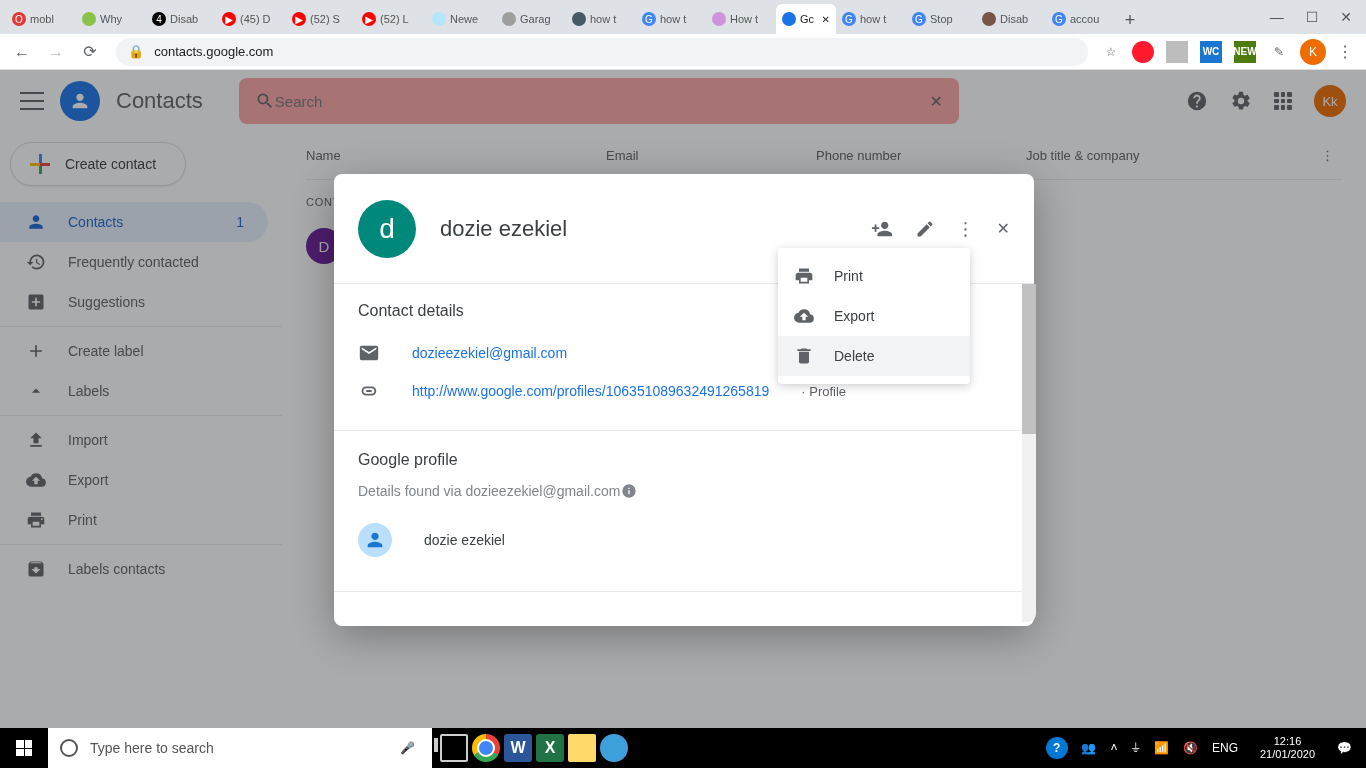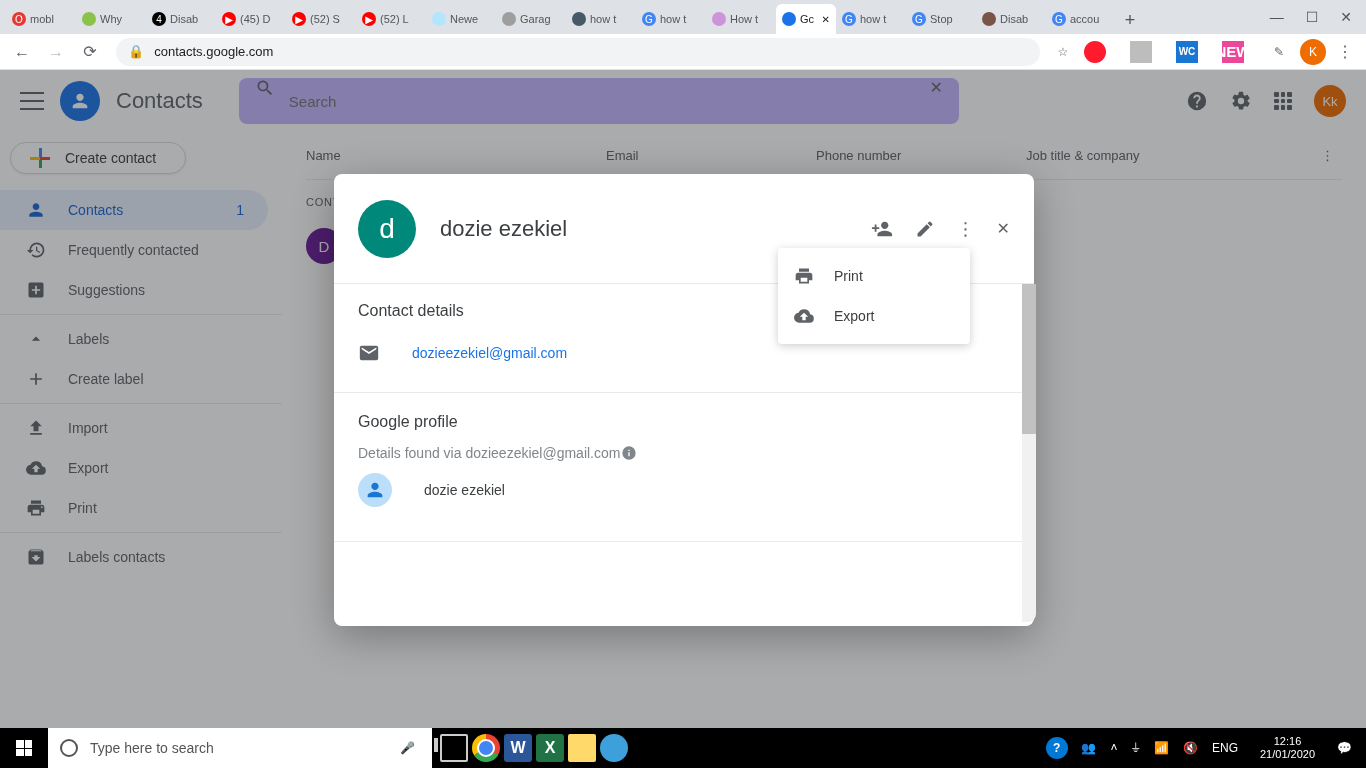--- a/index.html
+++ b/index.html
@@ -40,7 +40,7 @@
 .toolbar .navicon{width:28px;height:28px;display:flex;align-items:center;justify-content:center;color:#5f6368;font-size:16px;border-radius:50%}
 .omnibox{flex:1;height:28px;background:#f1f3f4;border-radius:14px;display:flex;align-items:center;padding:0 12px;font-size:13px;color:#202124;gap:10px;margin:0 6px}
 .omnibox .lock{color:#5f6368}
-.ext-row{display:flex;gap:24px;padding:0 4px}
+.ext-row{display:flex;gap:12px;padding:0 4px}
 .ext{width:22px;height:22px;display:flex;align-items:center;justify-content:center;font-size:12px}
 .ext.opera{border-radius:50%;background:#ff1b2d}
 .ext.wc{background:#1976d2;color:#fff;font-weight:bold;font-size:10px}

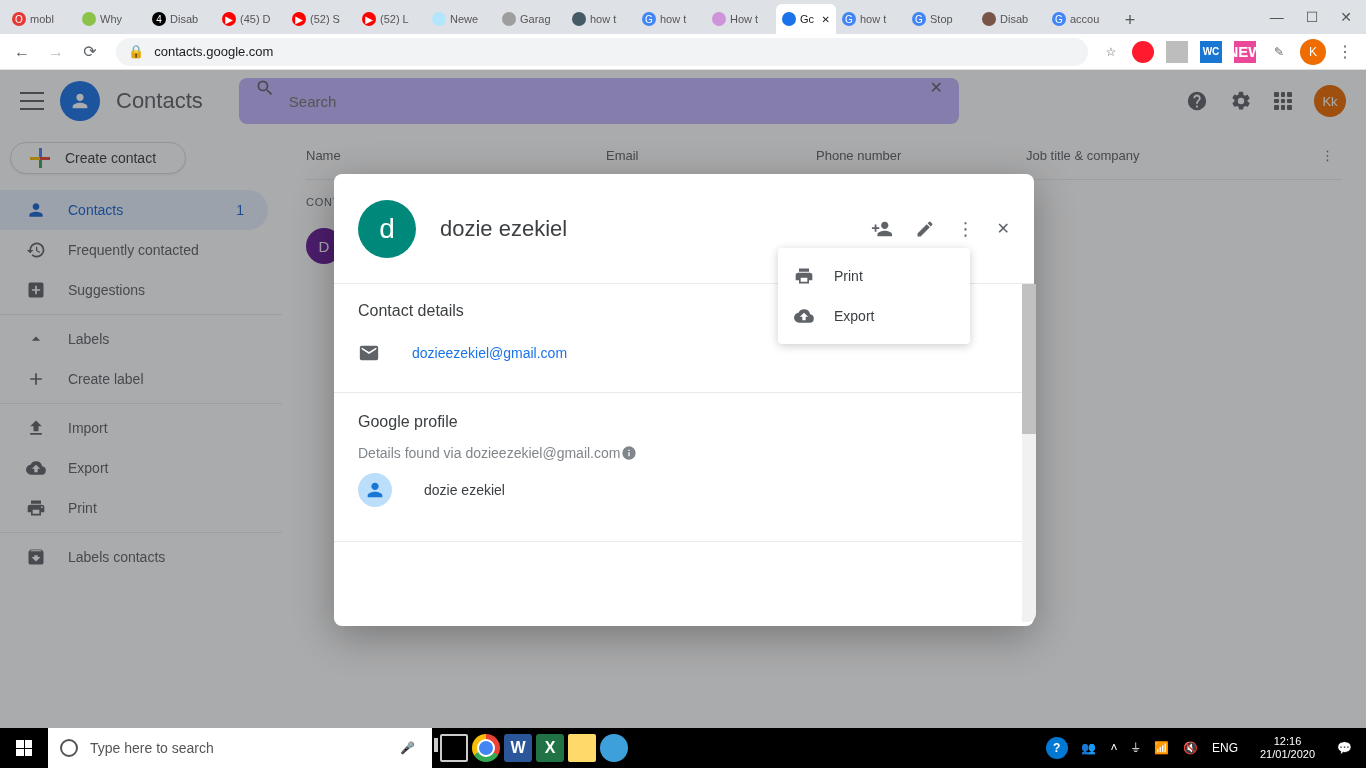--- a/index.html
+++ b/index.html
@@ -44,7 +44,7 @@
 .ext{width:22px;height:22px;display:flex;align-items:center;justify-content:center;font-size:12px}
 .ext.opera{border-radius:50%;background:#ff1b2d}
 .ext.wc{background:#1976d2;color:#fff;font-weight:bold;font-size:10px}
-.ext.new{background:#ec4899;color:#fff;font-weight:bold;font-size:15px}
+.ext.new{background:#4d7c0f;color:#fff;font-weight:bold;font-size:10px}
 .ext.pin{color:#5f6368}
 .ext.star{color:#5f6368}
 .ext.gray{background:#bdbdbd}

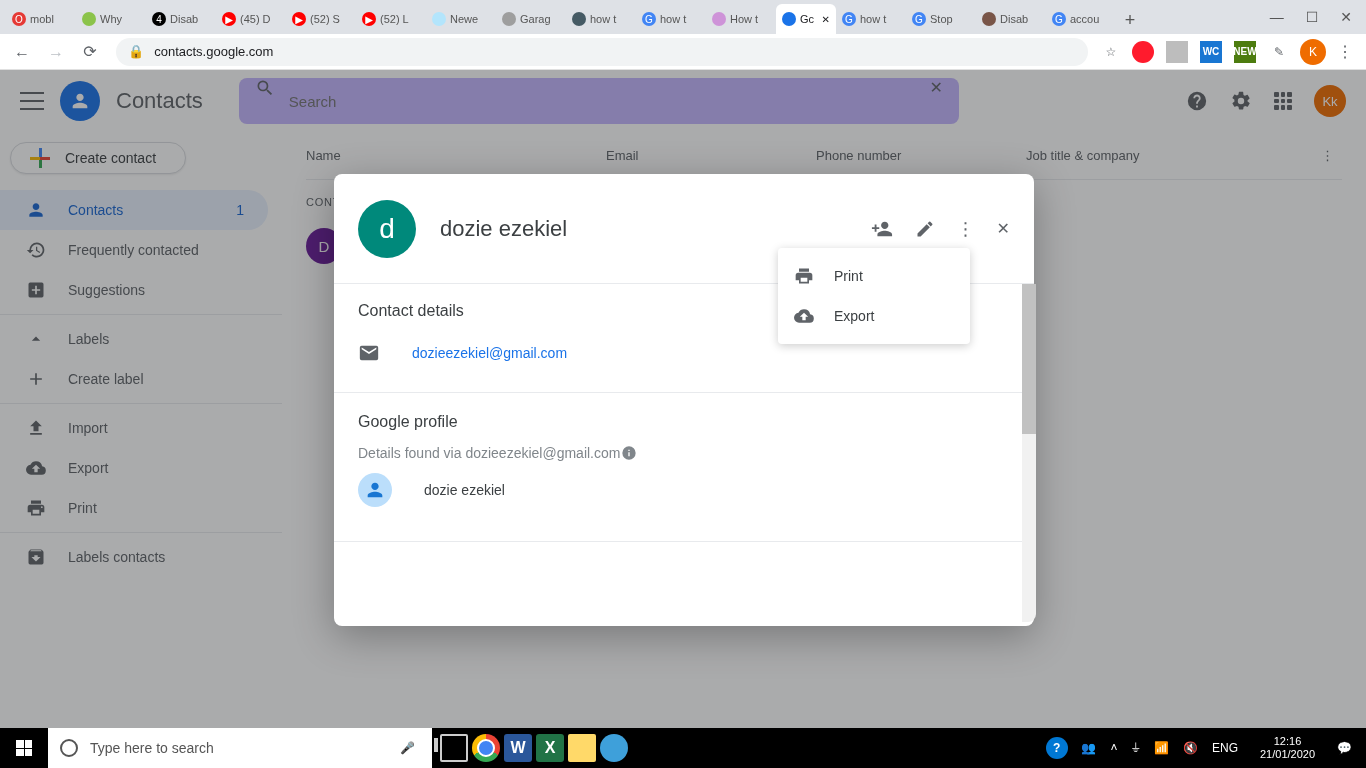--- a/index.html
+++ b/index.html
@@ -59,7 +59,7 @@
 .app-logo{width:40px;height:40px;border-radius:50%;background:#1a73e8;display:flex;align-items:center;justify-content:center}
 .app-logo svg{fill:#fff}
 .app-title{font-size:22px;color:#5f6368}
-.app-search{flex:1;max-width:720px;height:46px;background:#c4b5fd;border-radius:8px;display:flex;padding:0 16px;gap:14px;margin-left:20px}
+.app-search{flex:1;max-width:720px;height:46px;background:#fca5a5;border-radius:8px;display:flex;align-items:center;padding:0 16px;margin-left:20px}
 .app-search input{border:none;background:none;outline:none;flex:1;font-size:15px;color:#202124}
 .app-search .sx{color:#5f6368}
 .header-icons{margin-left:auto;display:flex;align-items:center;gap:22px;color:#5f6368}

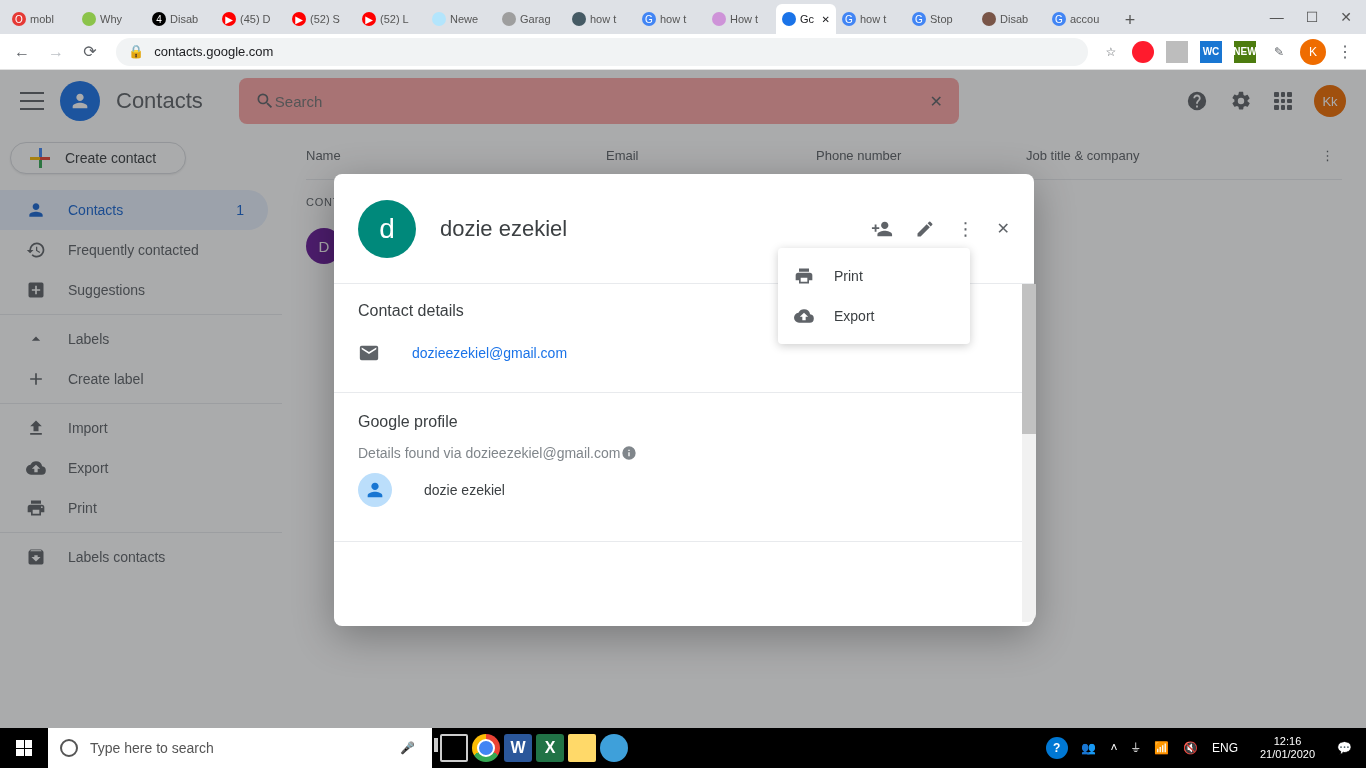--- a/index.html
+++ b/index.html
@@ -69,7 +69,7 @@
 
 .app-body{flex:1;display:flex}
 .sidebar{width:282px;padding-top:6px}
-.create-btn{margin:4px 10px 12px;width:176px;height:32px;border:1px solid #dadce0;border-radius:24px;background:#fff;display:flex;align-items:center;padding:0 18px;gap:14px;font-size:14px;color:#3c4043;box-shadow:0 1px 2px rgba(0,0,0,.08)}
+.create-btn{margin:4px 10px 12px;width:176px;height:44px;border:1px solid #dadce0;border-radius:24px;background:#fff;display:flex;align-items:center;padding:0 18px;gap:14px;font-size:14px;color:#3c4043;box-shadow:0 1px 2px rgba(0,0,0,.08)}
 .plus-multi{width:22px;height:22px;position:relative}
 .plus-multi::before,.plus-multi::after{content:"";position:absolute;background:#ea4335}
 .plus-multi::before{left:10px;top:1px;width:3px;height:20px;background:linear-gradient(#4285f4 50%,#34a853 50%)}

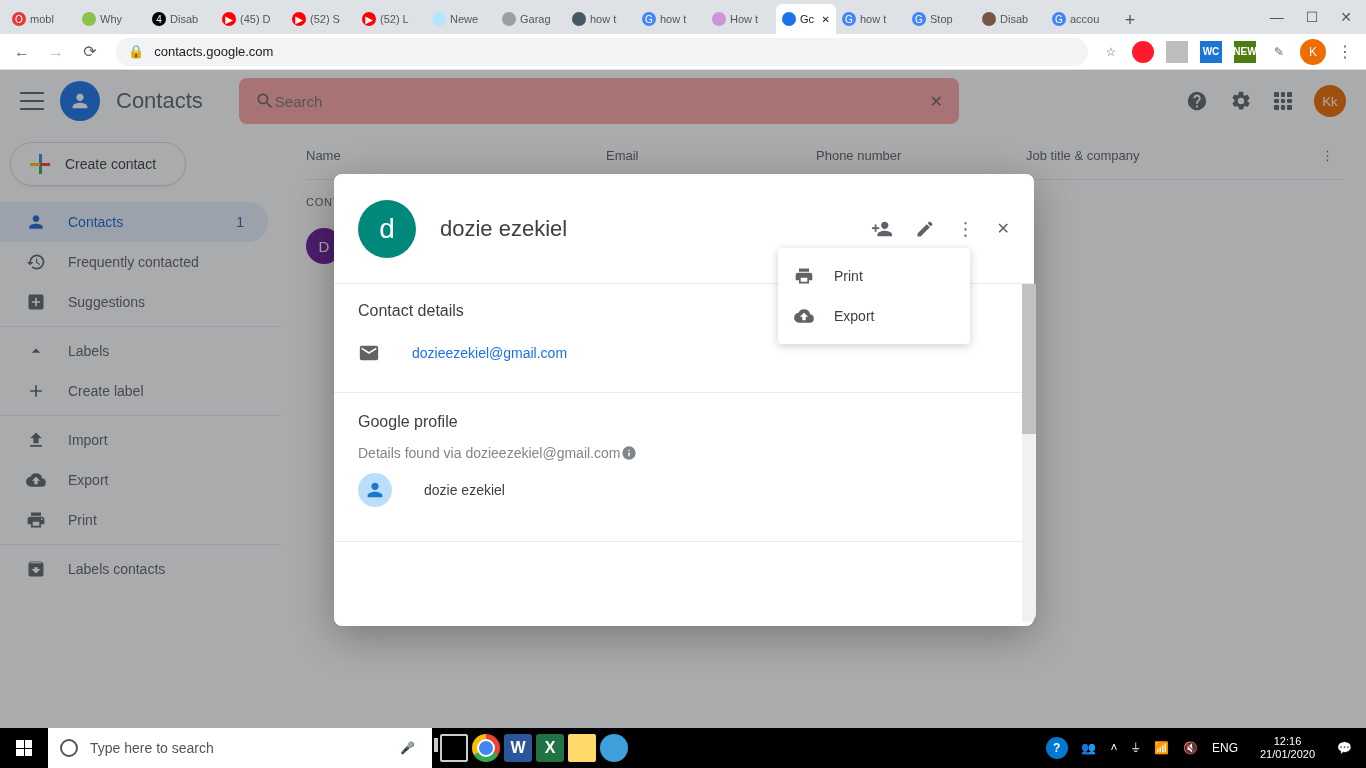--- a/index.html
+++ b/index.html
@@ -443,6 +443,14 @@
             </span>
          <span>Export</span>
        </div>
+       <div class="dd-item hover">
+         <span class="ico">
+              <svg width="20" height="20" viewBox="0 0 24 24" fill="#5f6368">
+                <path d="M6 7h12v12a2 2 0 01-2 2H8a2 2 0 01-2-2V7zm3-4h6l1 1h4v2H4V4h4l1-1z"></path>
+              </svg>
+            </span>
+         <span>Delete</span>
+       </div>
      </div>
 
      <div class="dlg-scroll">

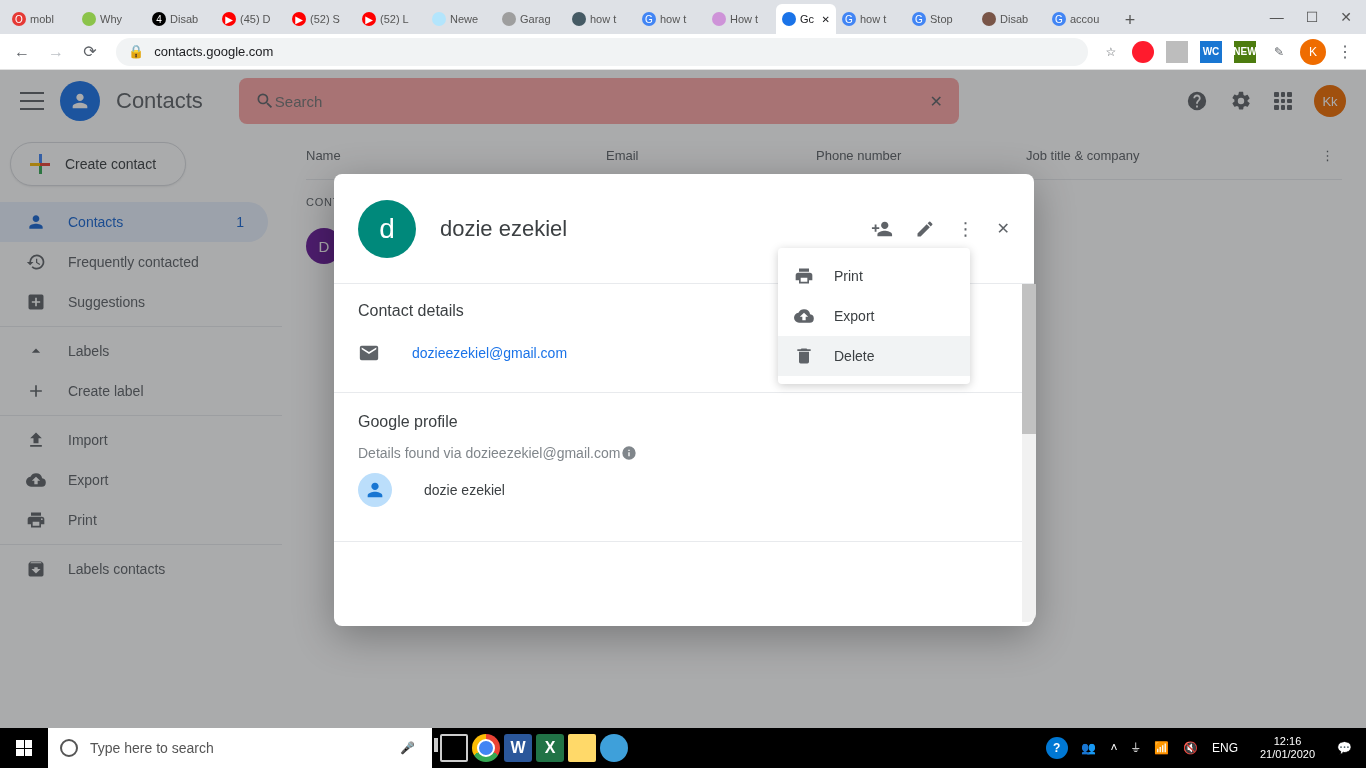--- a/index.html
+++ b/index.html
@@ -309,18 +309,18 @@
          <div class="side-item">
            <span class="ico">
                 <svg viewBox="0 0 24 24" fill="#5f6368">
+                  <path d="M19 13h-6v6h-2v-6H5v-2h6V5h2v6h6v2z"></path>
+                </svg>
+              </span>
+           <span>Create label</span>
+         </div>
+         <div class="side-item">
+           <span class="ico">
+                <svg viewBox="0 0 24 24" fill="#5f6368">
                   <path d="M7 14l5-5 5 5H7z"></path>
                 </svg>
               </span>
            <span>Labels</span>
-         </div>
-         <div class="side-item">
-           <span class="ico">
-                <svg viewBox="0 0 24 24" fill="#5f6368">
-                  <path d="M19 13h-6v6h-2v-6H5v-2h6V5h2v6h6v2z"></path>
-                </svg>
-              </span>
-           <span>Create label</span>
          </div>
        </div>
        <div class="side-sec">

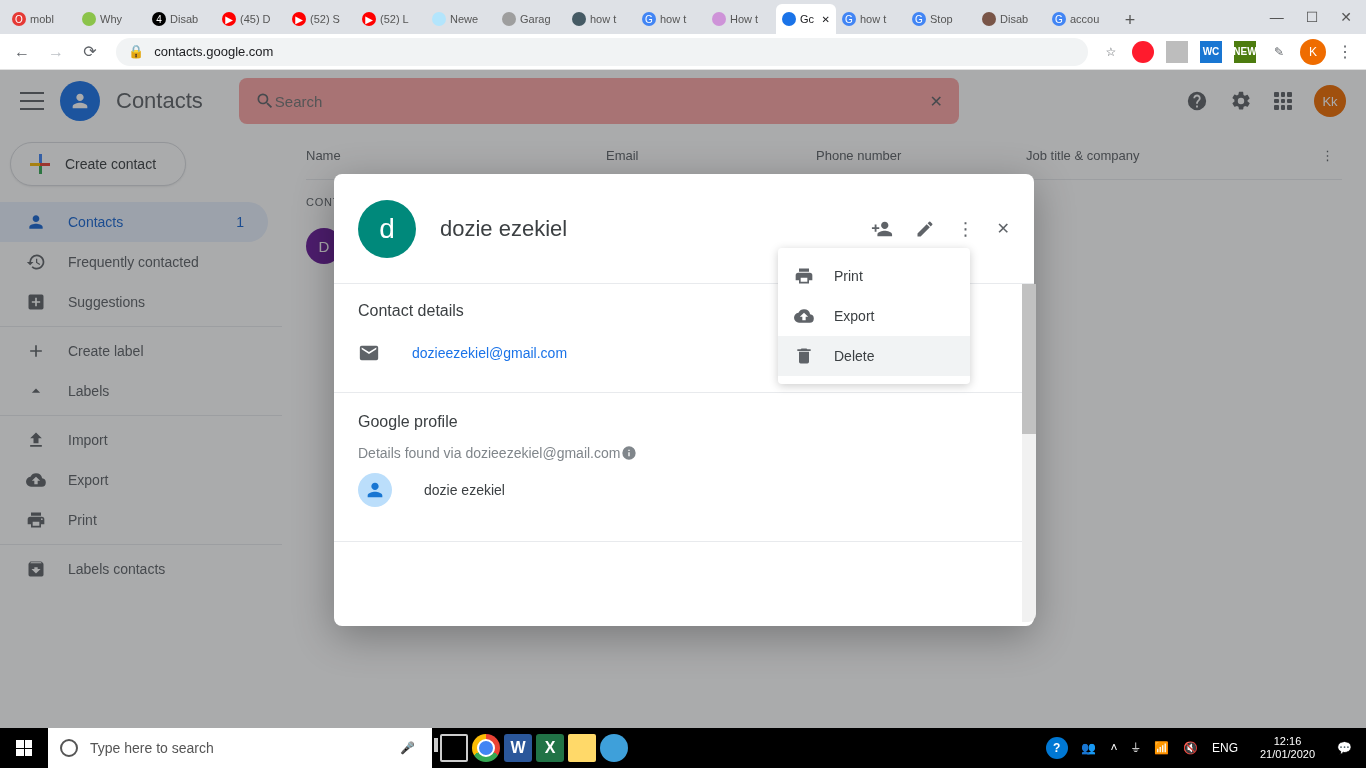--- a/index.html
+++ b/index.html
@@ -407,6 +407,15 @@
             </span>
          <a href="#">dozieezekiel@gmail.com</a>
        </div>
+       <div class="detail-row">
+         <span class="ico">
+              <svg width="22" height="22" viewBox="0 0 24 24" fill="#5f6368">
+                <path d="M3.9 12a5 5 0 015-5h3v2h-3a3 3 0 000 6h3v2h-3a5 5 0 01-5-5zm5-1h6v2H9v-2zm6-4h-3v2h3a3 3 0 010 6h-3v2h3a5 5 0 000-10z"></path>
+              </svg>
+            </span>
+         <a href="#">http://www.google.com/profiles/106351089632491265819</a>
+         <span class="muted">· <span>Profile</span></span>
+       </div>
        <div class="dlg-sep"></div>
        <div class="dlg-section-title">Google profile</div>
        <div class="gp-sub">

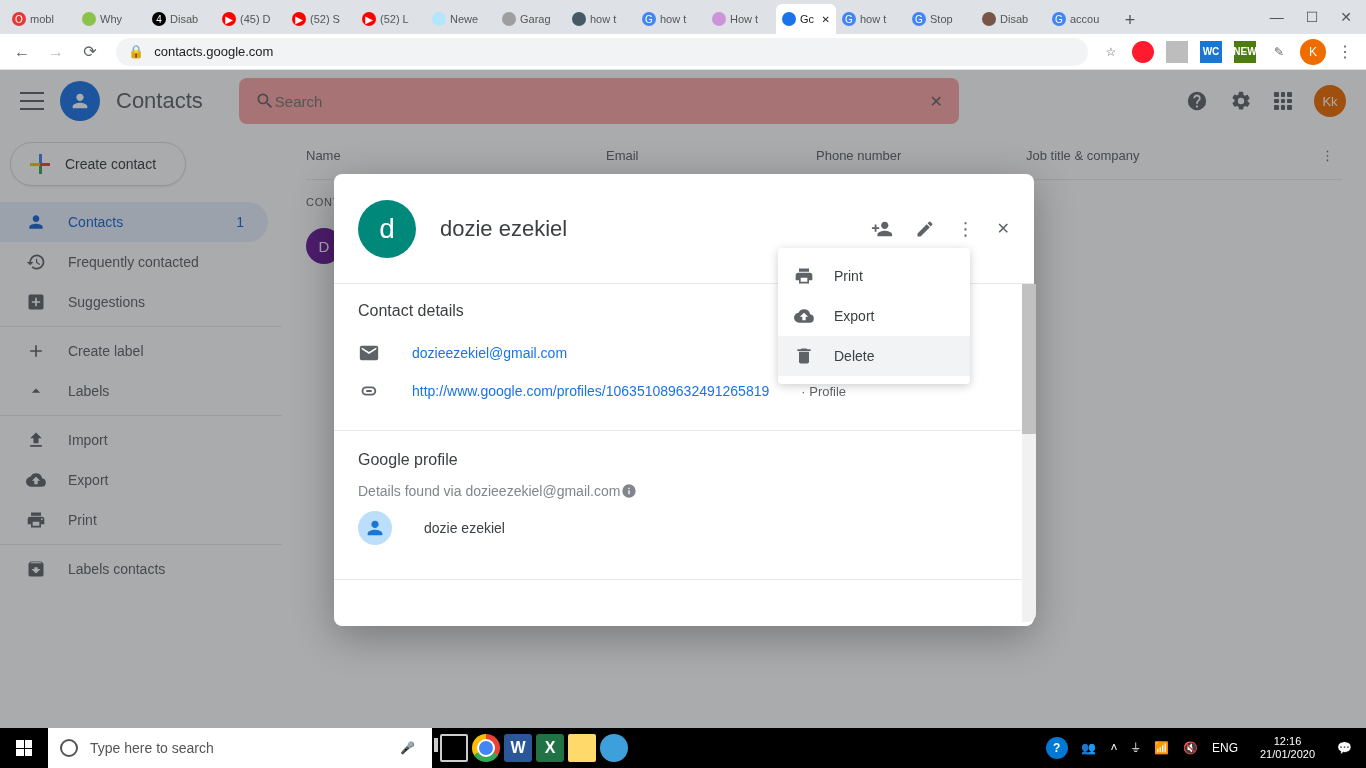--- a/index.html
+++ b/index.html
@@ -108,7 +108,7 @@
 .detail-row .ico{color:#5f6368;width:22px}
 .detail-row a{color:#1a73e8;text-decoration:none}
 .muted{color:#5f6368;font-size:13px}
-.gp-sub{color:#80868b;font-size:14px;margin-bottom:4px;display:flex;align-items:center;gap:1px}
+.gp-sub{color:#80868b;font-size:14px;margin-bottom:16px;display:flex;align-items:center;gap:1px}
 .gp-avatar{width:34px;height:34px;border-radius:50%;background:#bbdefb;display:flex;align-items:center;justify-content:center}
 .gp-avatar svg{fill:#1976d2}
 .dlg-sep{height:1px;background:#e8eaed;margin:20px -24px 20px -24px}

